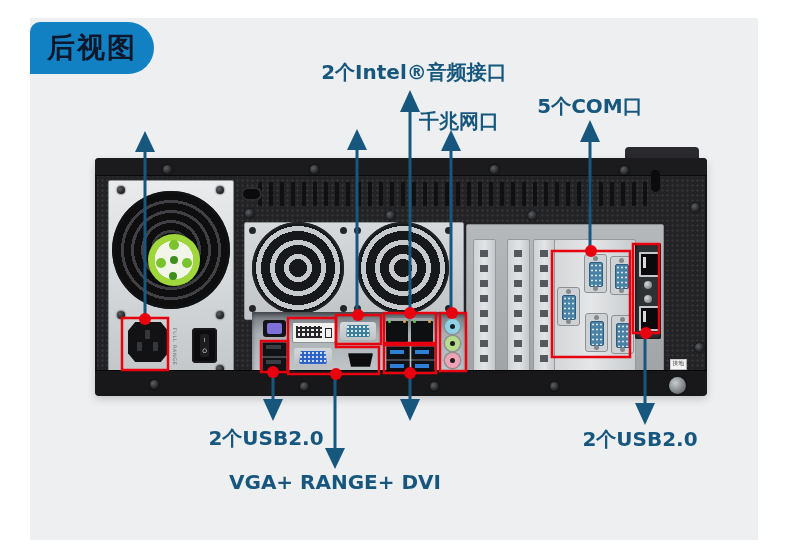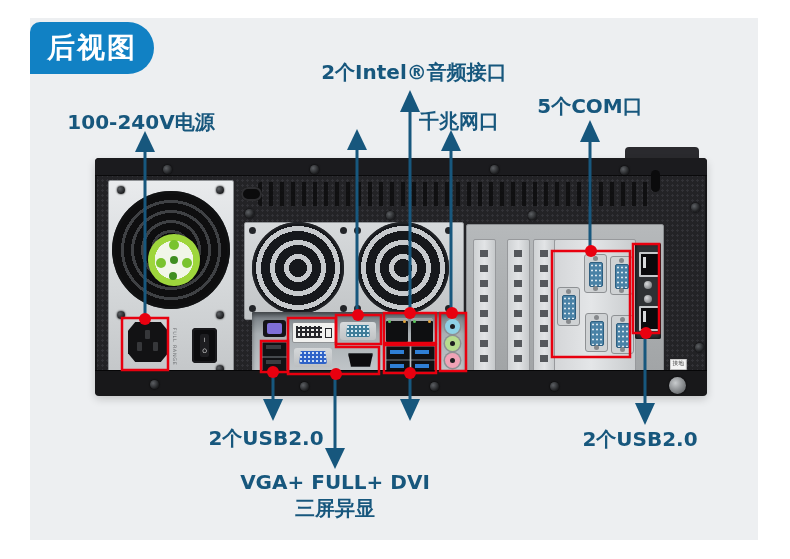--- a/index.html
+++ b/index.html
@@ -7,7 +7,7 @@
   .canvas{position:relative;width:790px;height:559px;background:#ffffff;overflow:hidden;}
   .gray-bg{position:absolute;left:30px;top:18px;width:728px;height:522px;background:#edeff1;}
   .badge{position:absolute;left:30px;top:22px;width:124px;height:52px;background:#1181c4;
-         border-radius:10px 26px 26px 0;color:#ffffff;font-size:28px;font-weight:700;
+         border-radius:10px 26px 26px 0;color:#0f172a;font-size:28px;font-weight:700;
          display:flex;align-items:center;justify-content:center;letter-spacing:2px;z-index:6;}
   .callout{position:absolute;color:#17577d;font-size:20px;font-weight:700;text-align:center;z-index:6;line-height:26px;white-space:nowrap;}
   

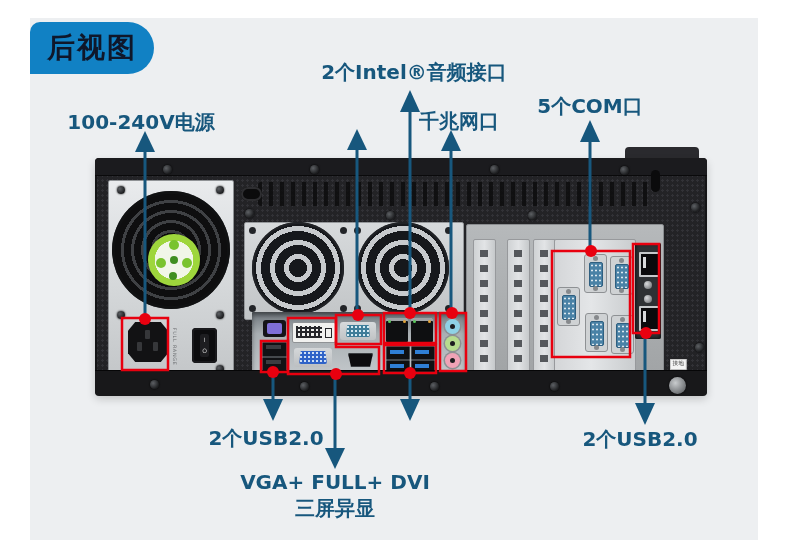--- a/index.html
+++ b/index.html
@@ -317,7 +317,6 @@
     </g>
   </svg>
 
-  <div class="callout" style="left:56px;top:109px;width:170px">100-240V电源</div>
   <div class="callout" style="left:314px;top:59px;width:200px">2个Intel®音频接口</div>
   <div class="callout" style="left:359px;top:108px;width:200px">千兆网口</div>
   <div class="callout" style="left:490px;top:93px;width:200px">5个COM口</div>

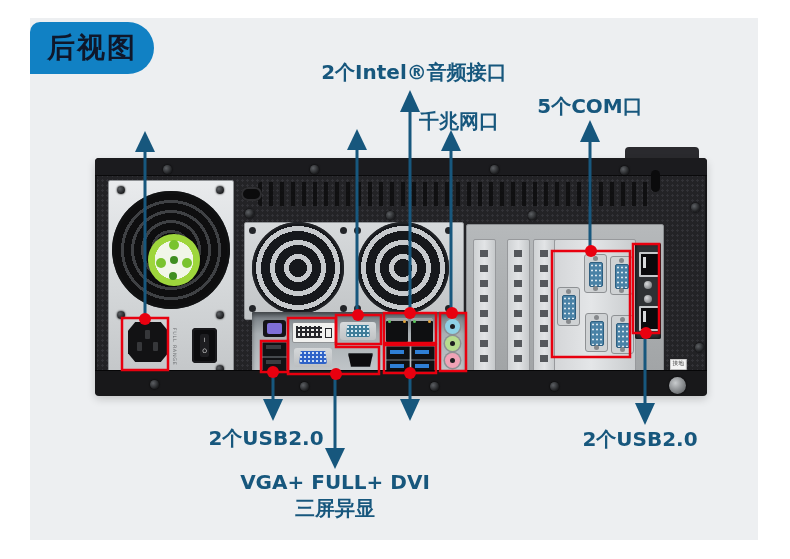--- a/index.html
+++ b/index.html
@@ -323,7 +323,7 @@
   <div class="callout" style="left:166px;top:425px;width:200px">2个USB2.0</div>
   <div class="callout" style="left:540px;top:426px;width:200px">2个USB2.0</div>
   <div class="callout" style="left:215px;top:469px;width:240px">
-    <div>VGA+ FULL+ DVI</div>
+    <div>VGA+ RANGE+ DVI</div>
     <div>三屏异显</div>
   </div>
 </div>

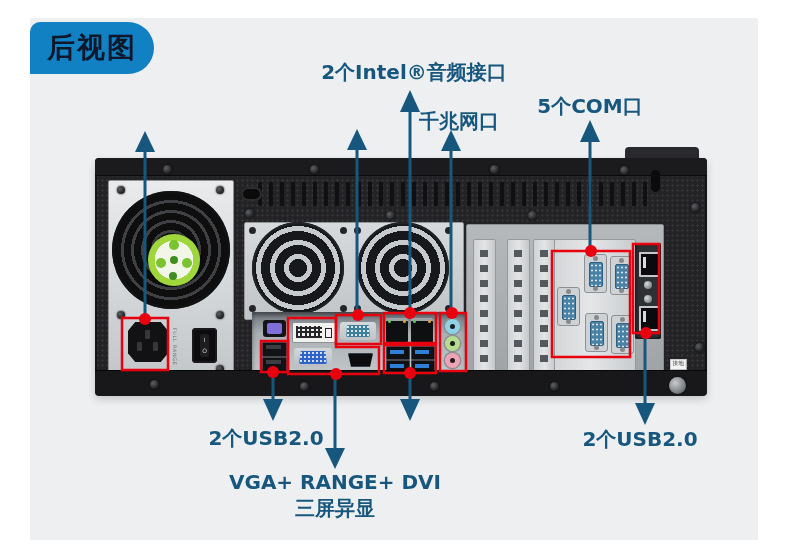--- a/index.html
+++ b/index.html
@@ -324,7 +324,6 @@
   <div class="callout" style="left:540px;top:426px;width:200px">2个USB2.0</div>
   <div class="callout" style="left:215px;top:469px;width:240px">
     <div>VGA+ RANGE+ DVI</div>
-    <div>三屏异显</div>
   </div>
 </div>
 

